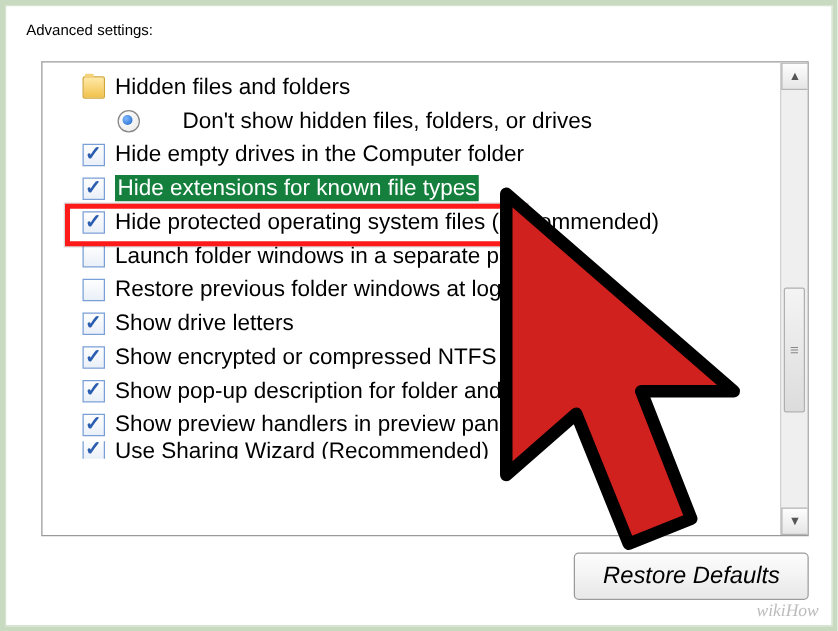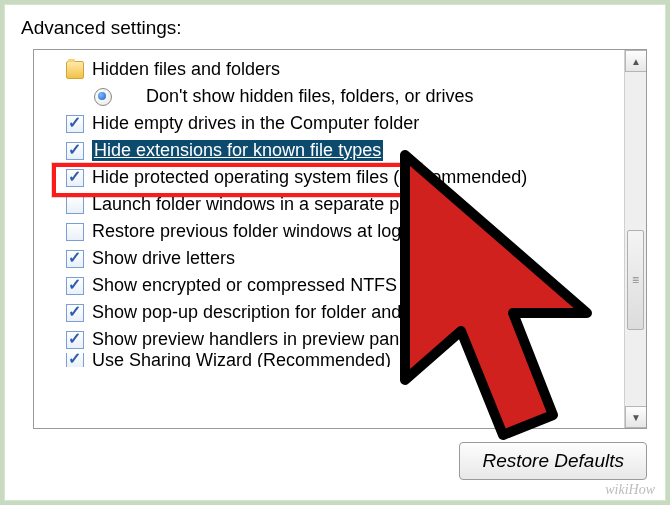--- a/index.html
+++ b/index.html
@@ -21,7 +21,7 @@
 .title {
   position: absolute;
   top: 12px; left: 16px;
-  font-size: 19px;
+  font-size: 12px;
   color: #000;
 }
 .listbox {

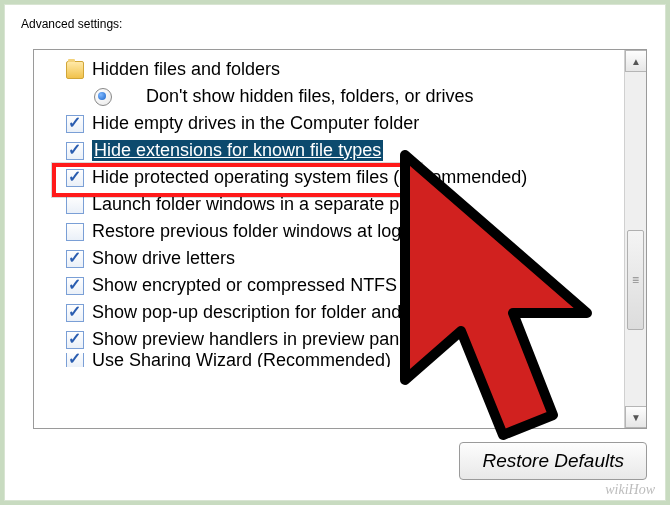--- a/index.html
+++ b/index.html
@@ -121,10 +121,9 @@
   box-shadow: 0 0 0 1px rgba(0,0,0,.15);
 }
 .highlight-fill {
-  background: #0c4a6e;
+  background: #15803d;
   color: #fff;
   padding: 0 2px;
-  text-decoration: underline;
 }
 .restore-btn {
   position: absolute;

